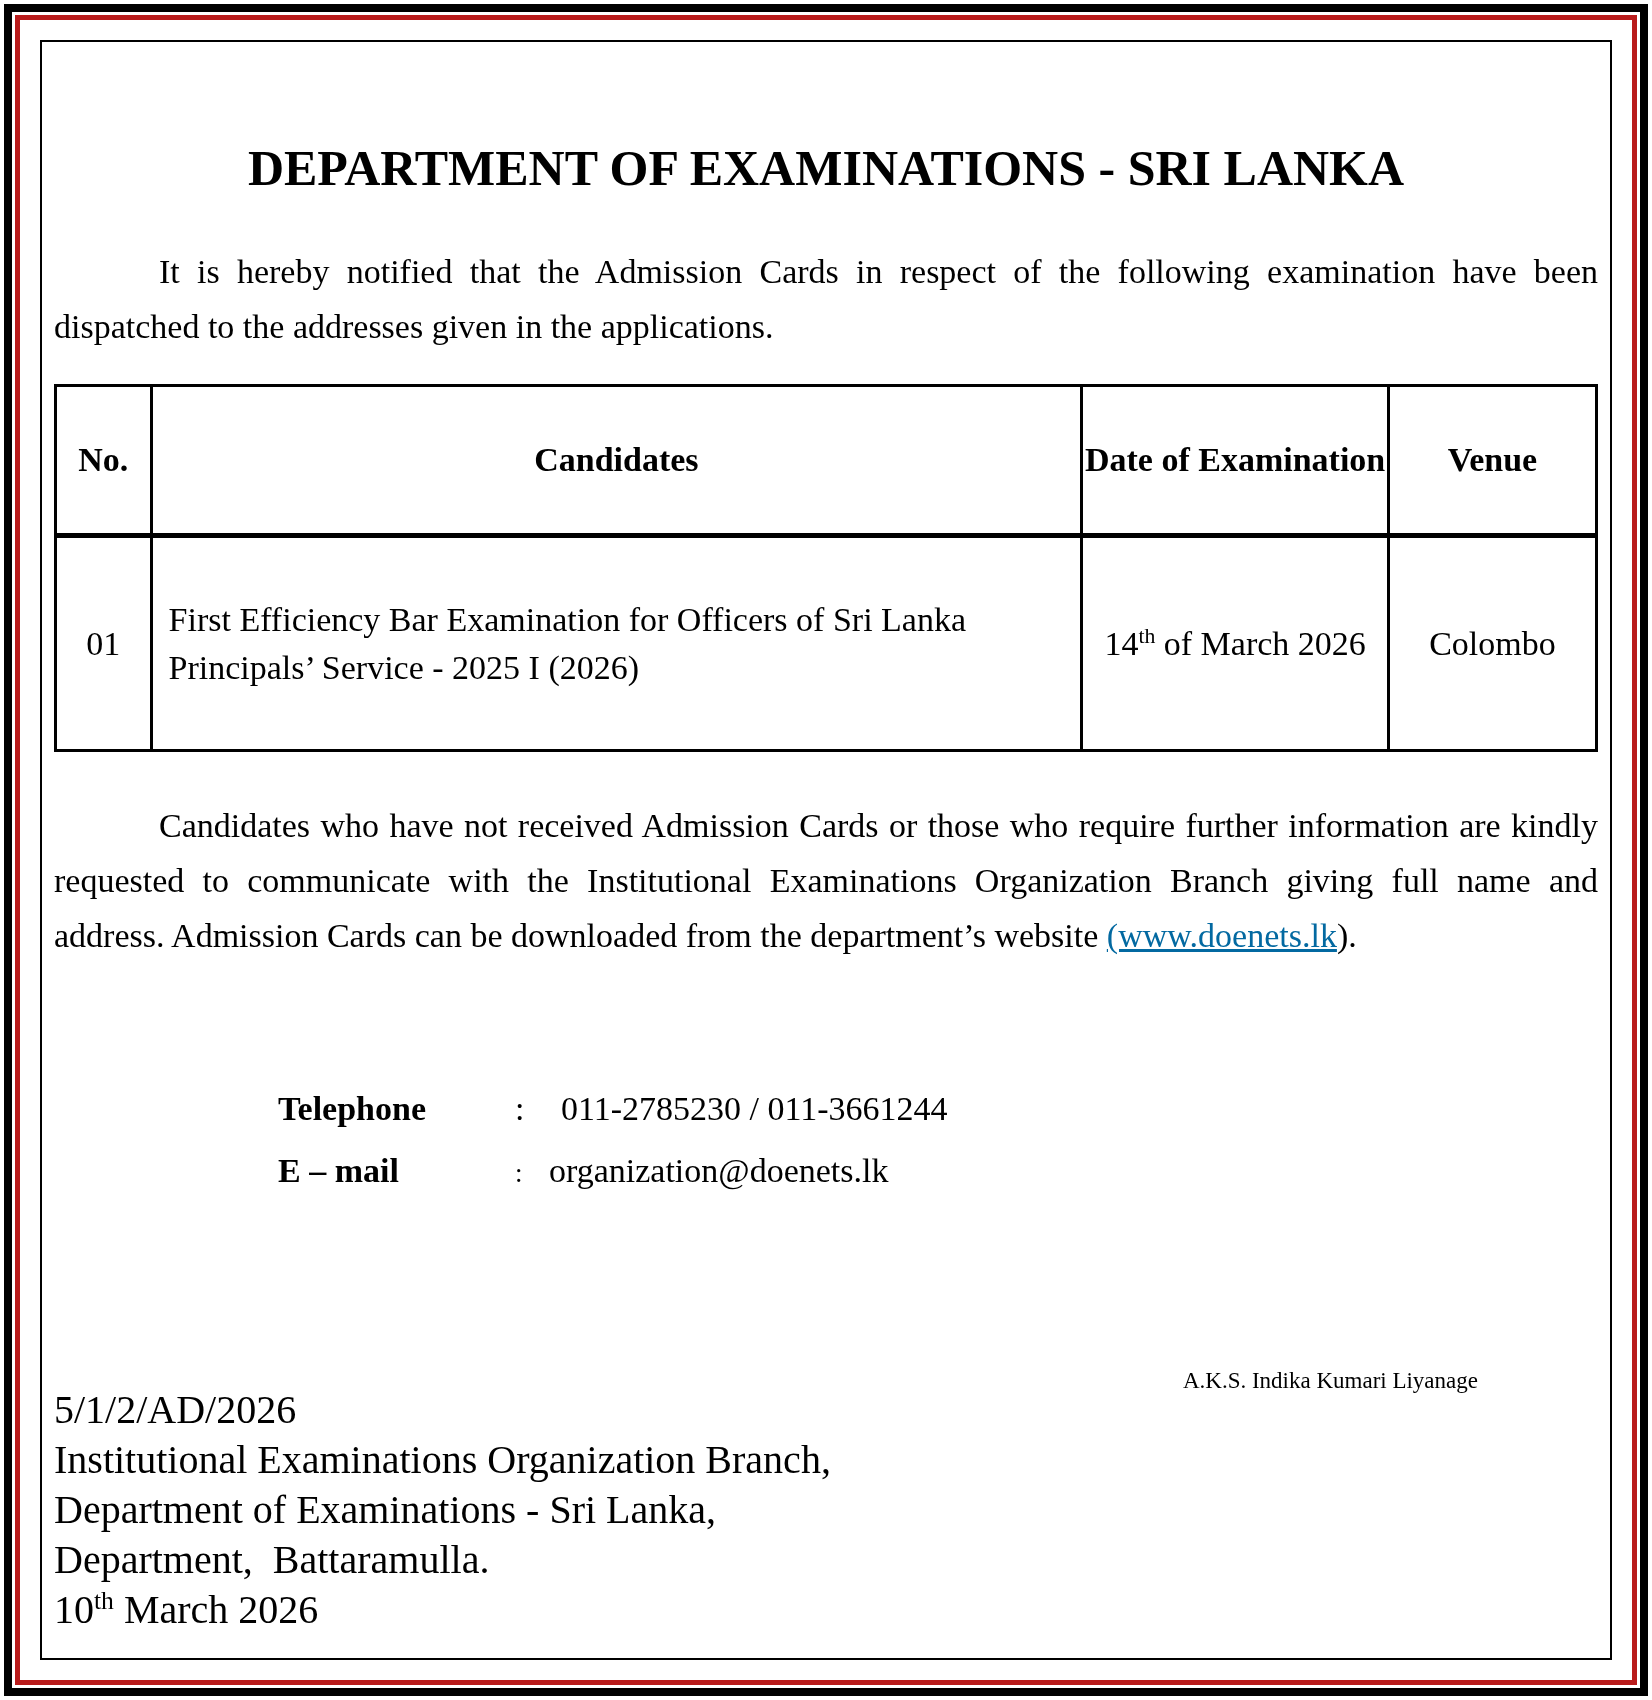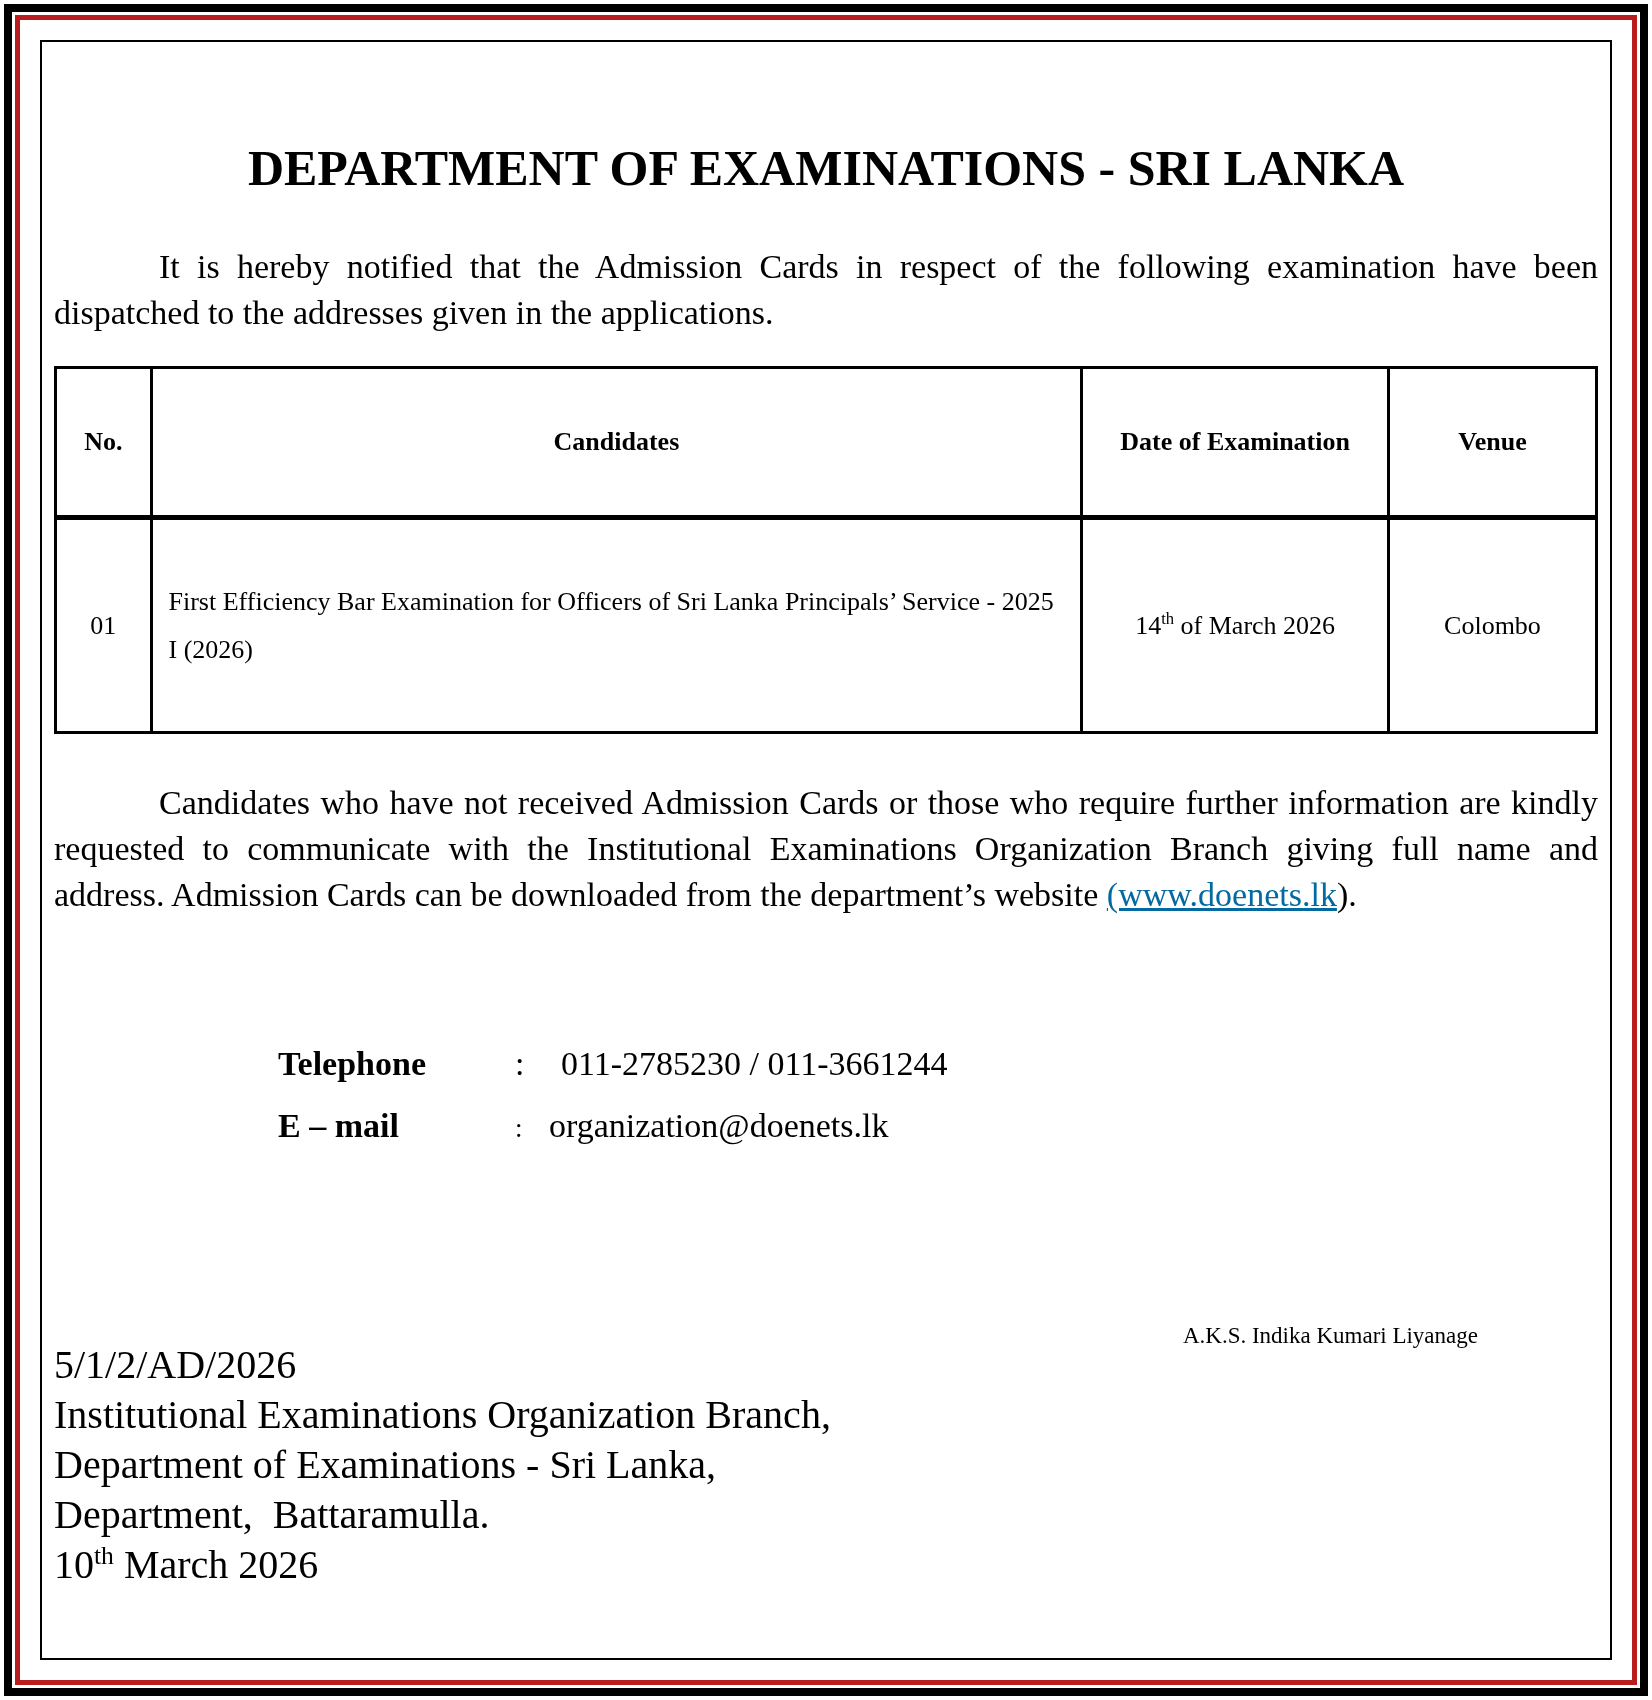--- a/index.html
+++ b/index.html
@@ -46,7 +46,7 @@
   .para {
     margin-top: 46px;
     font-size: 34px;
-    line-height: 46px;
+    line-height: 55px;
     text-align: justify;
     text-indent: 105px;
   }

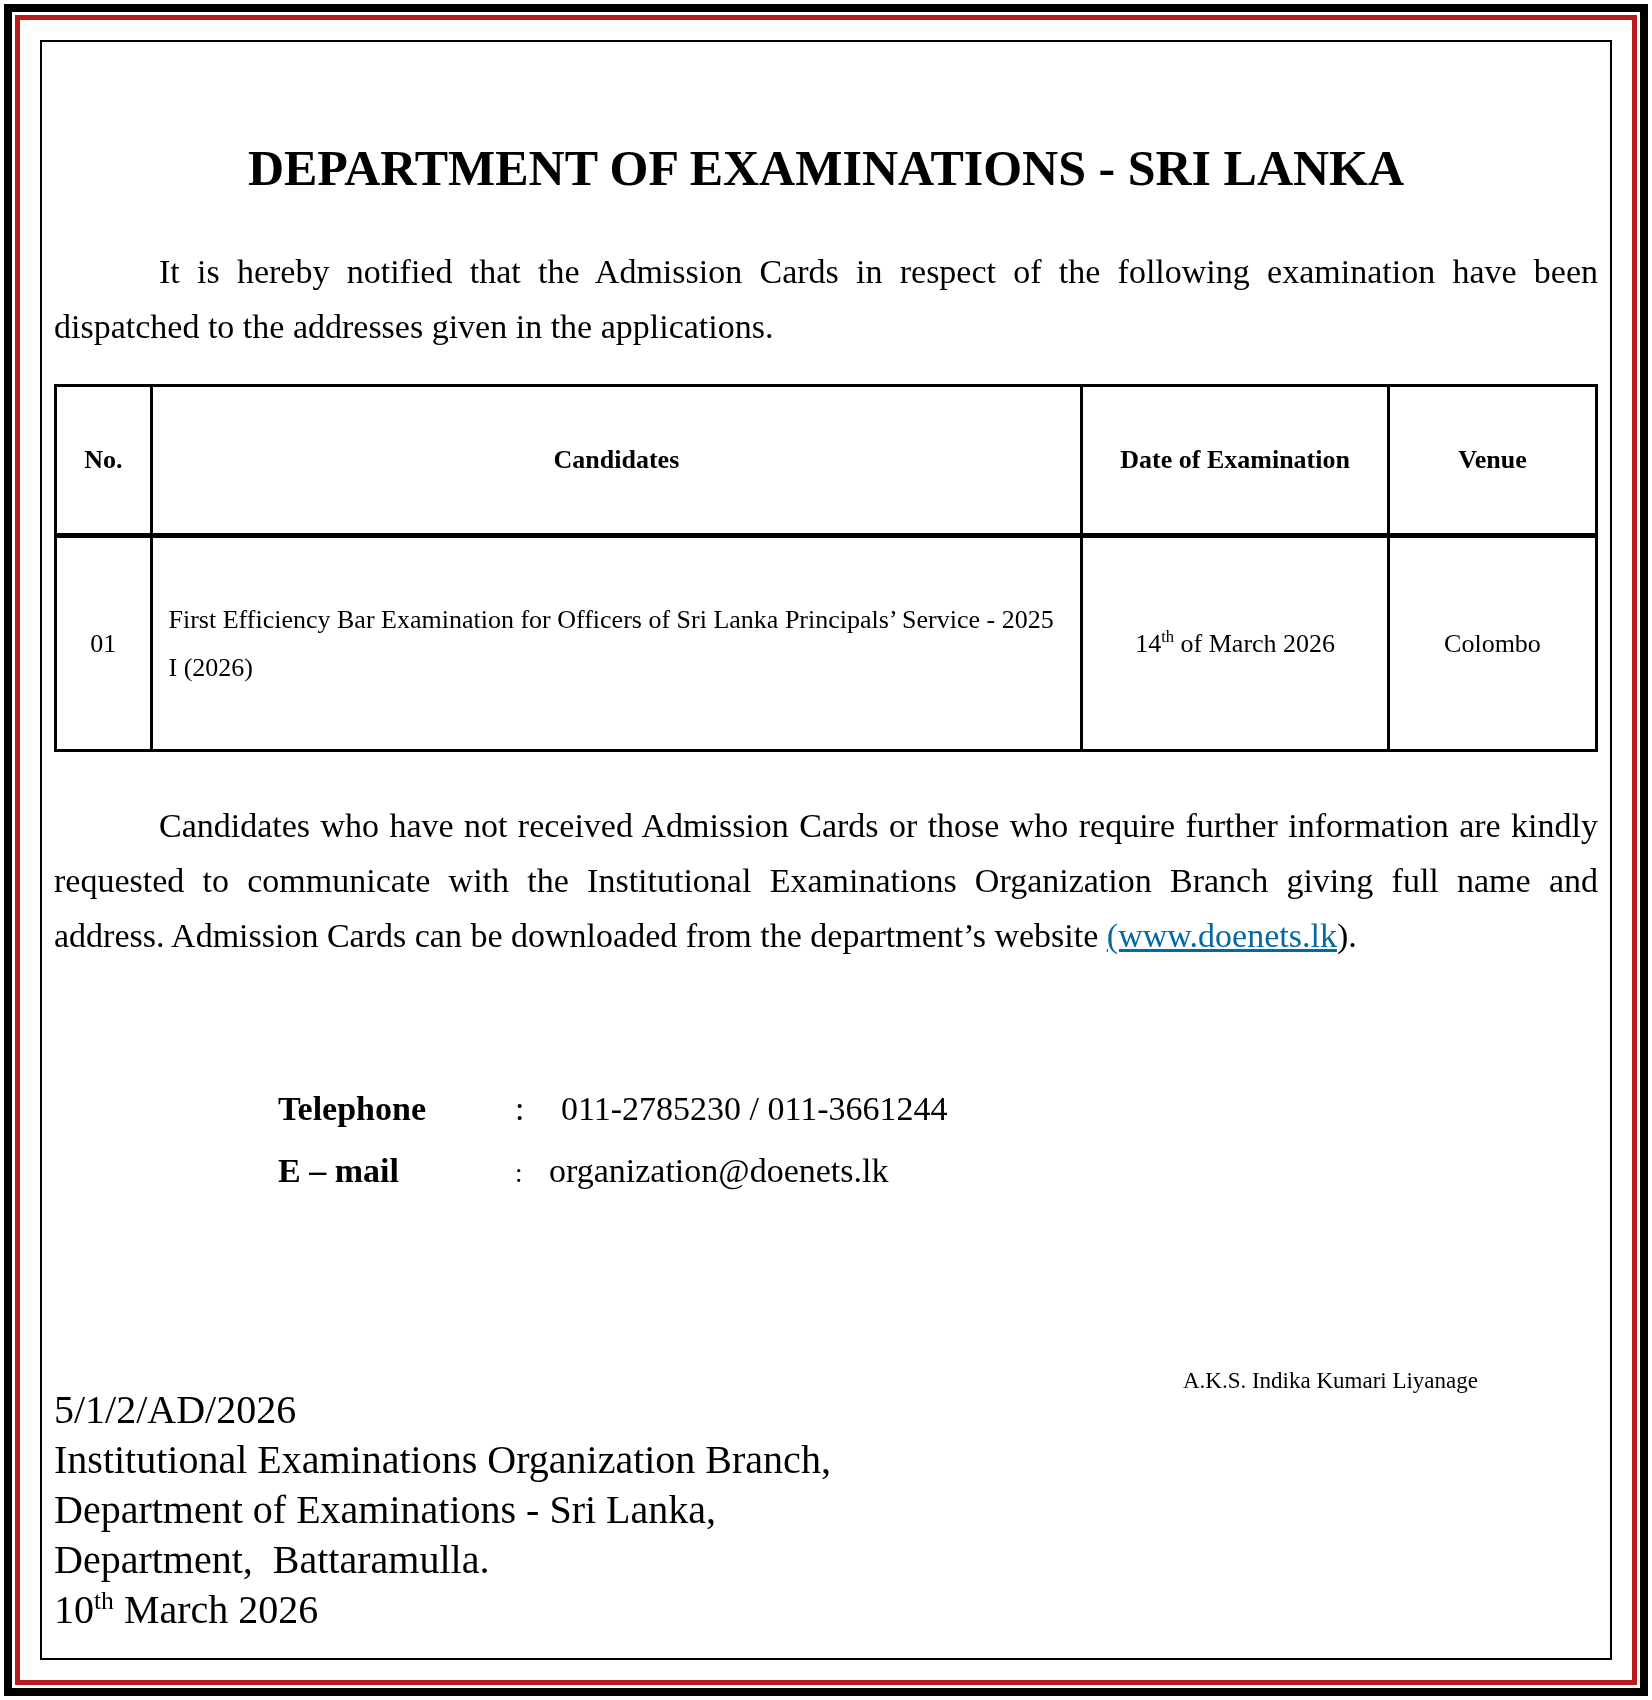--- a/index.html
+++ b/index.html
@@ -56,7 +56,7 @@
     margin-top: 30px;
     border-collapse: collapse;
     table-layout: fixed;
-    font-size: 26px;
+    font-size: 34px;
   }
   .exam-table th, .exam-table td {
     border: 3px solid #000;

